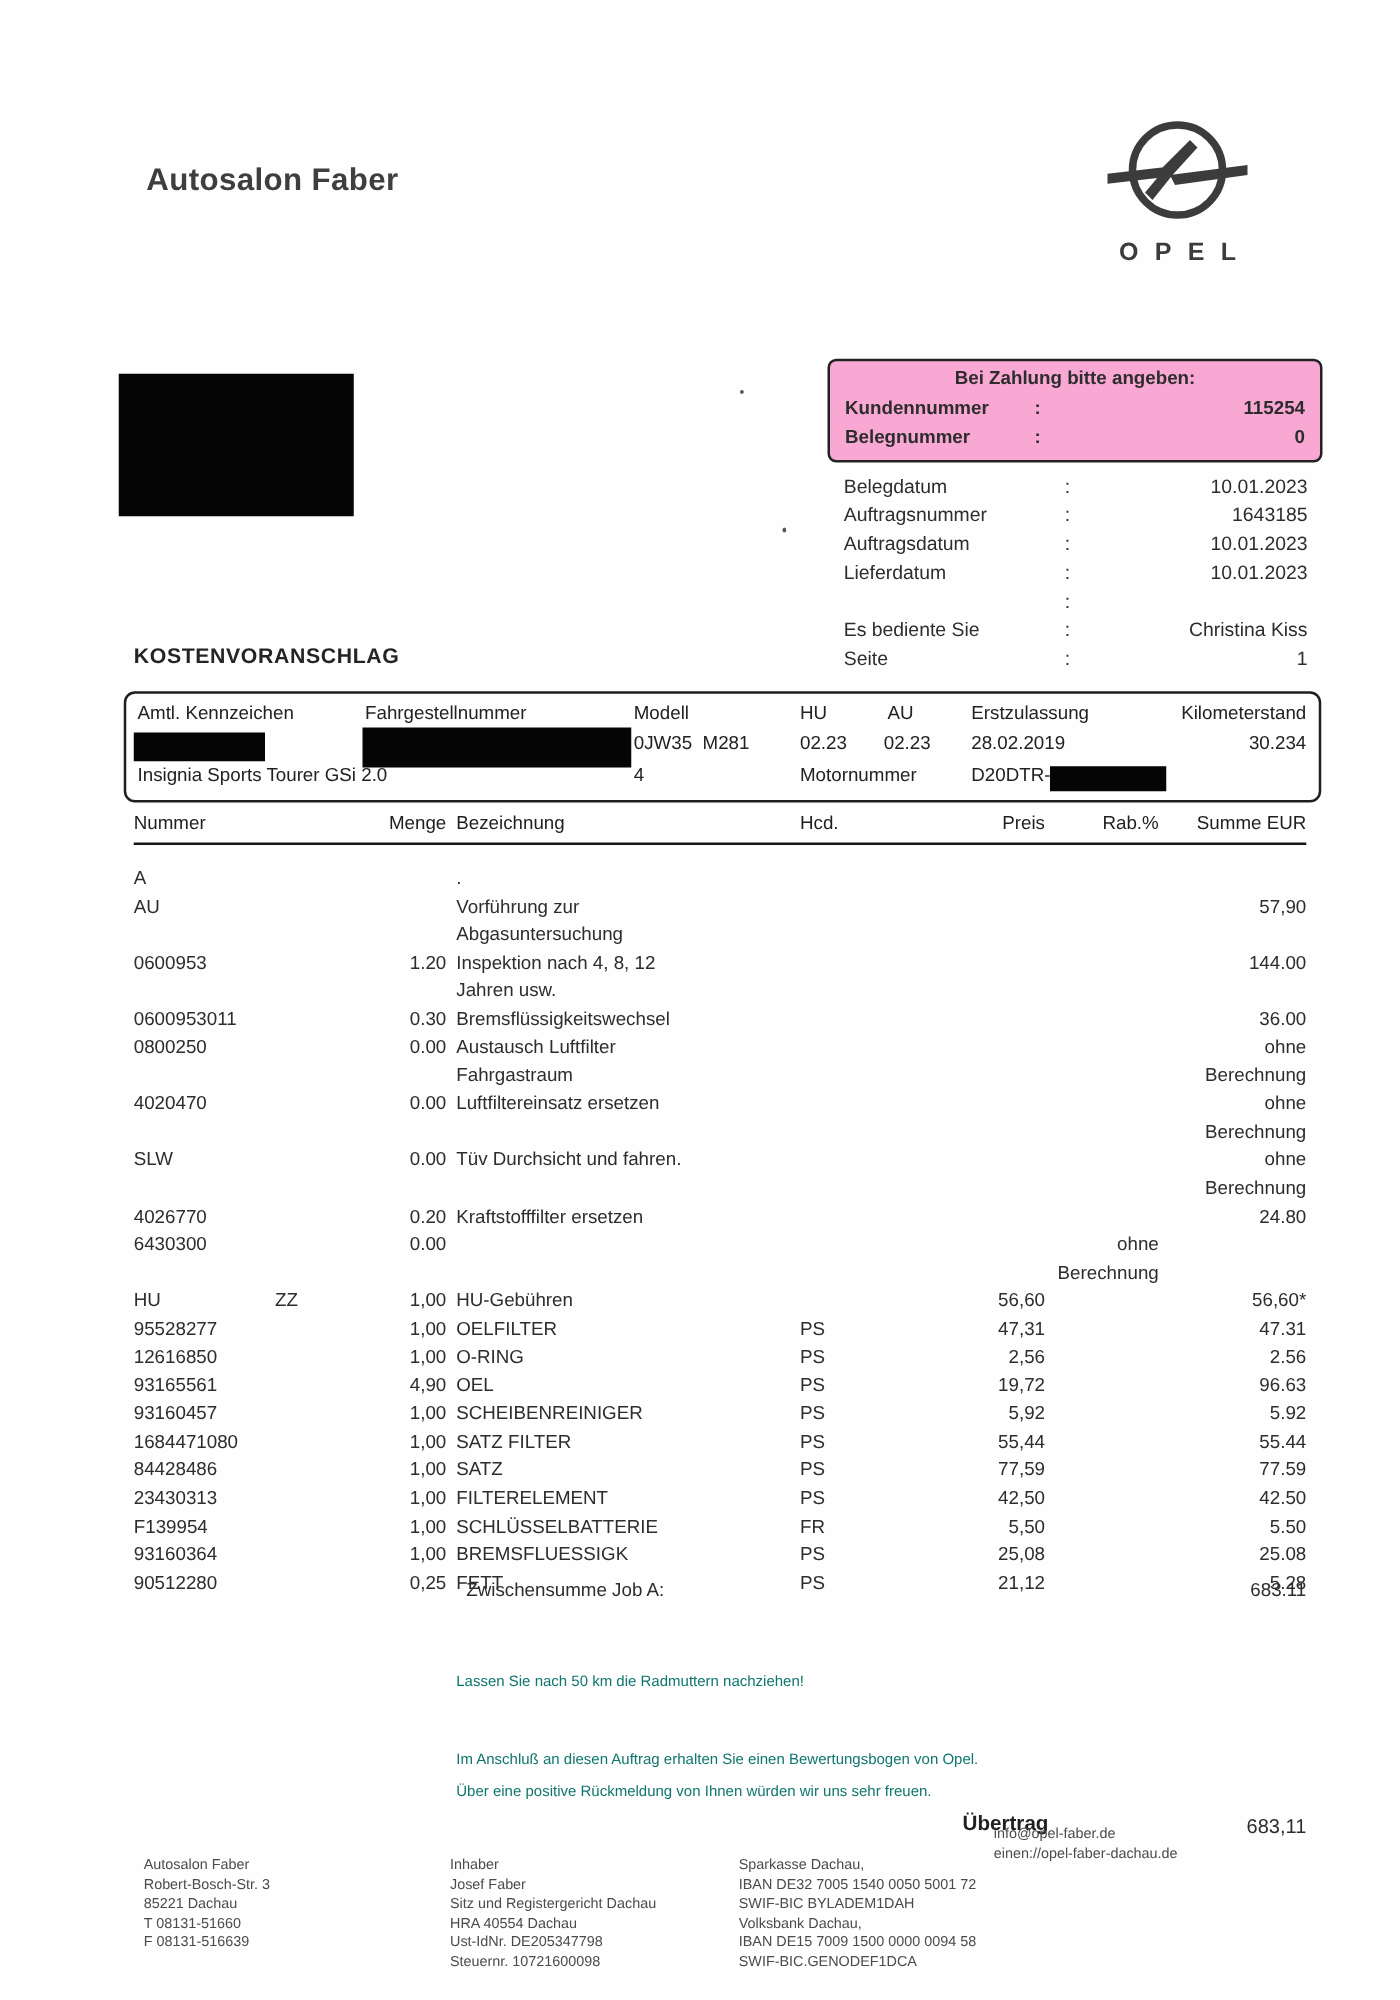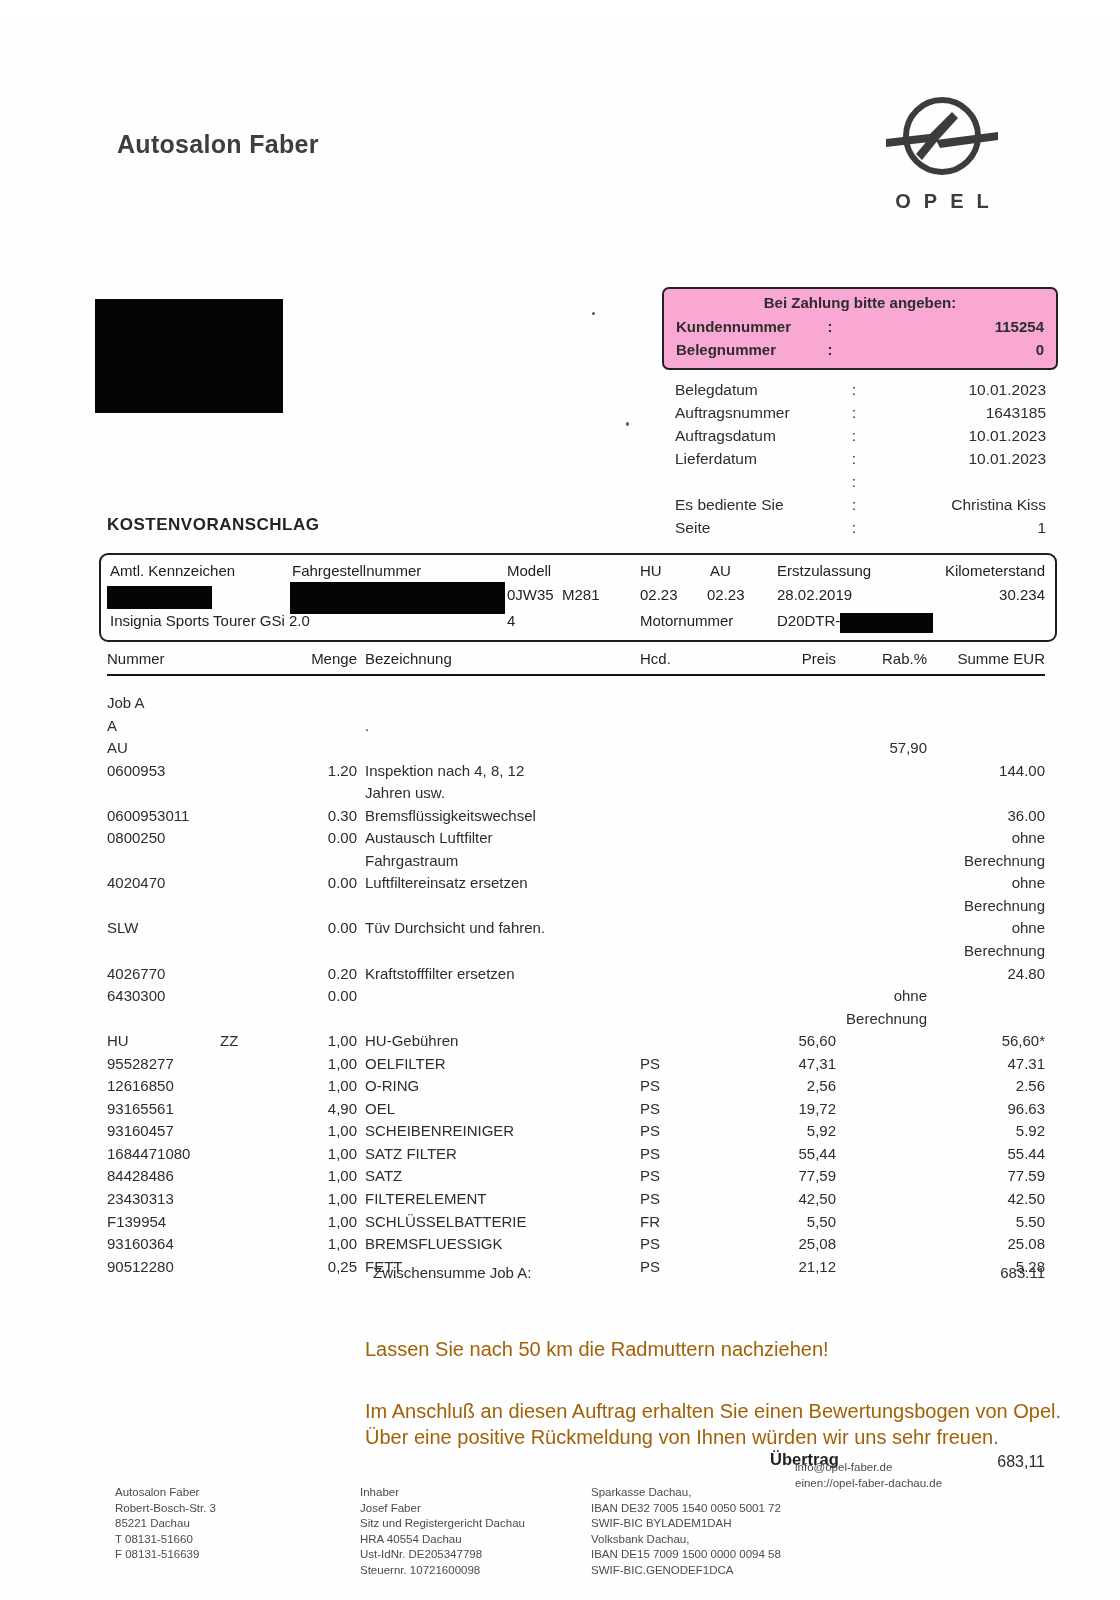--- a/index.html
+++ b/index.html
@@ -187,16 +187,6 @@
   </div>
 
   <div class="abs items-list">
-  <div class="irow items-grid">
-    <span class="c-nummer">Job A</span>
-    <span class="c-zz"></span>
-    <span class="c-menge"></span>
-    <span class="c-bez"></span>
-    <span class="c-hcd"></span>
-    <span class="c-preis"></span>
-    <span class="c-rab"></span>
-    <span class="c-summe"></span>
-  </div>
 
   <div class="irow items-grid">
     <span class="c-nummer">A</span>

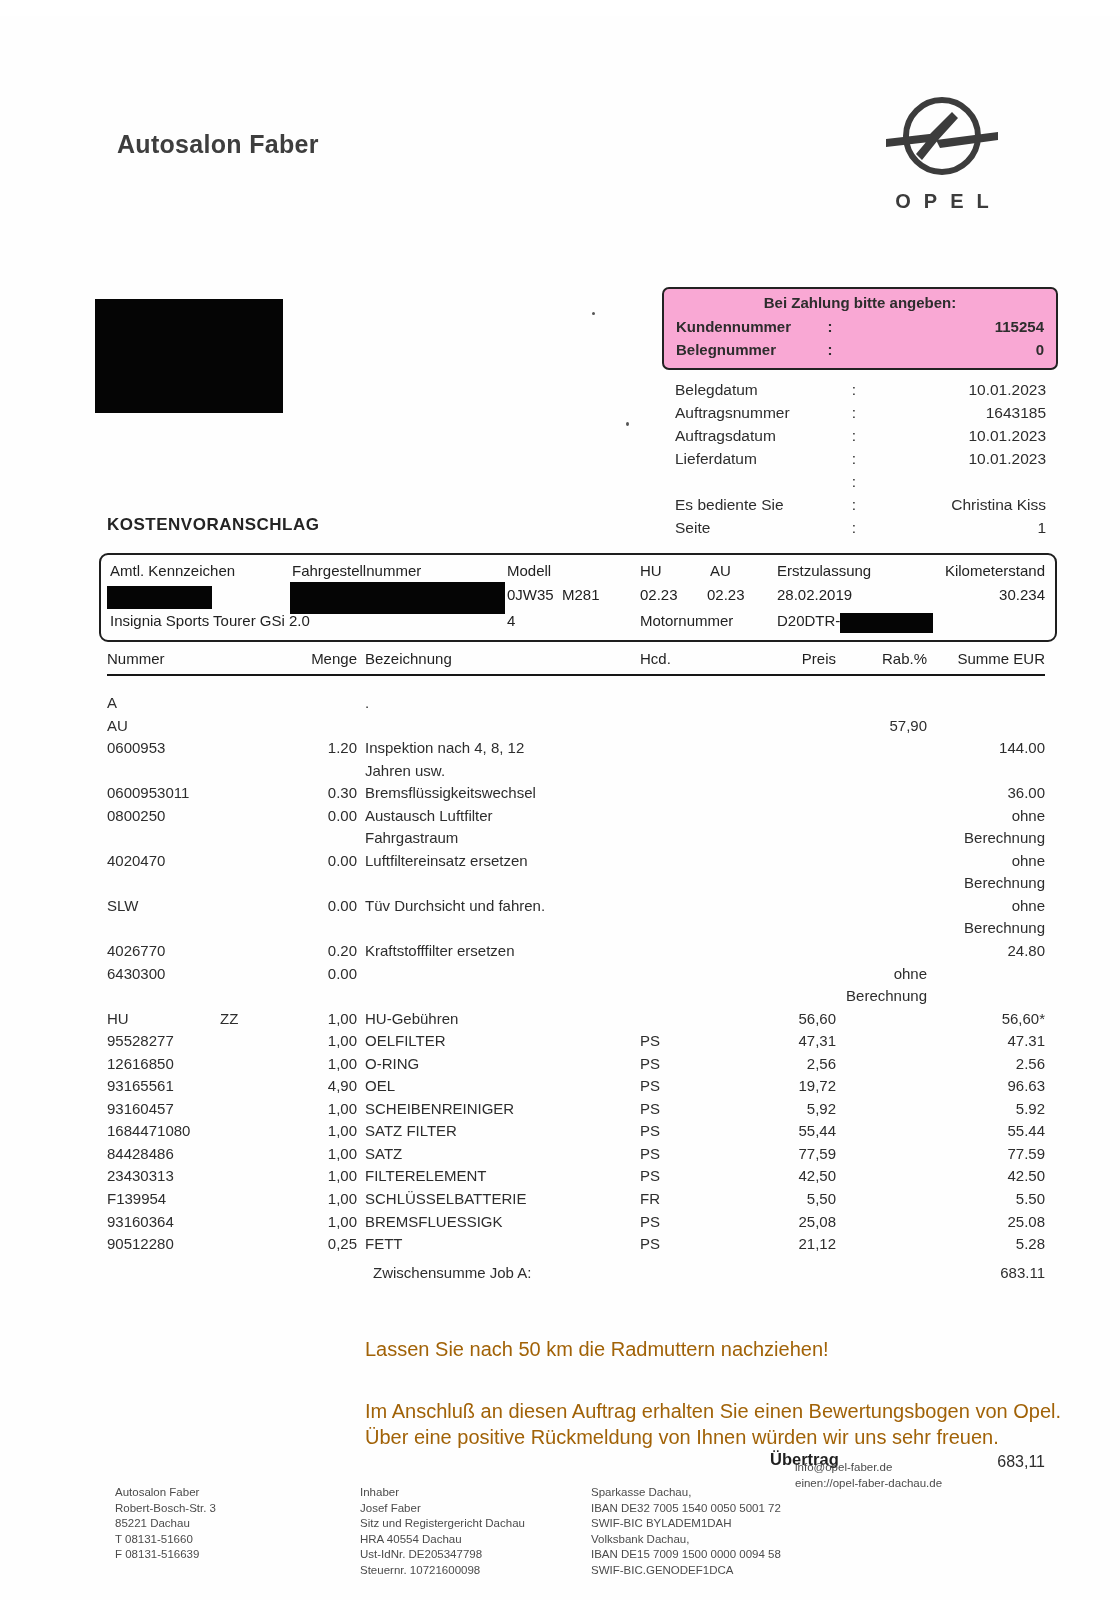--- a/index.html
+++ b/index.html
@@ -203,6 +203,8 @@
     <span class="c-nummer">AU</span>
     <span class="c-zz"></span>
     <span class="c-menge"></span>
+    <span class="c-bez">Vorführung zur
+Abgasuntersuchung</span>
     <span class="c-hcd"></span>
     <span class="c-preis"></span>
     <span class="c-rab"></span>

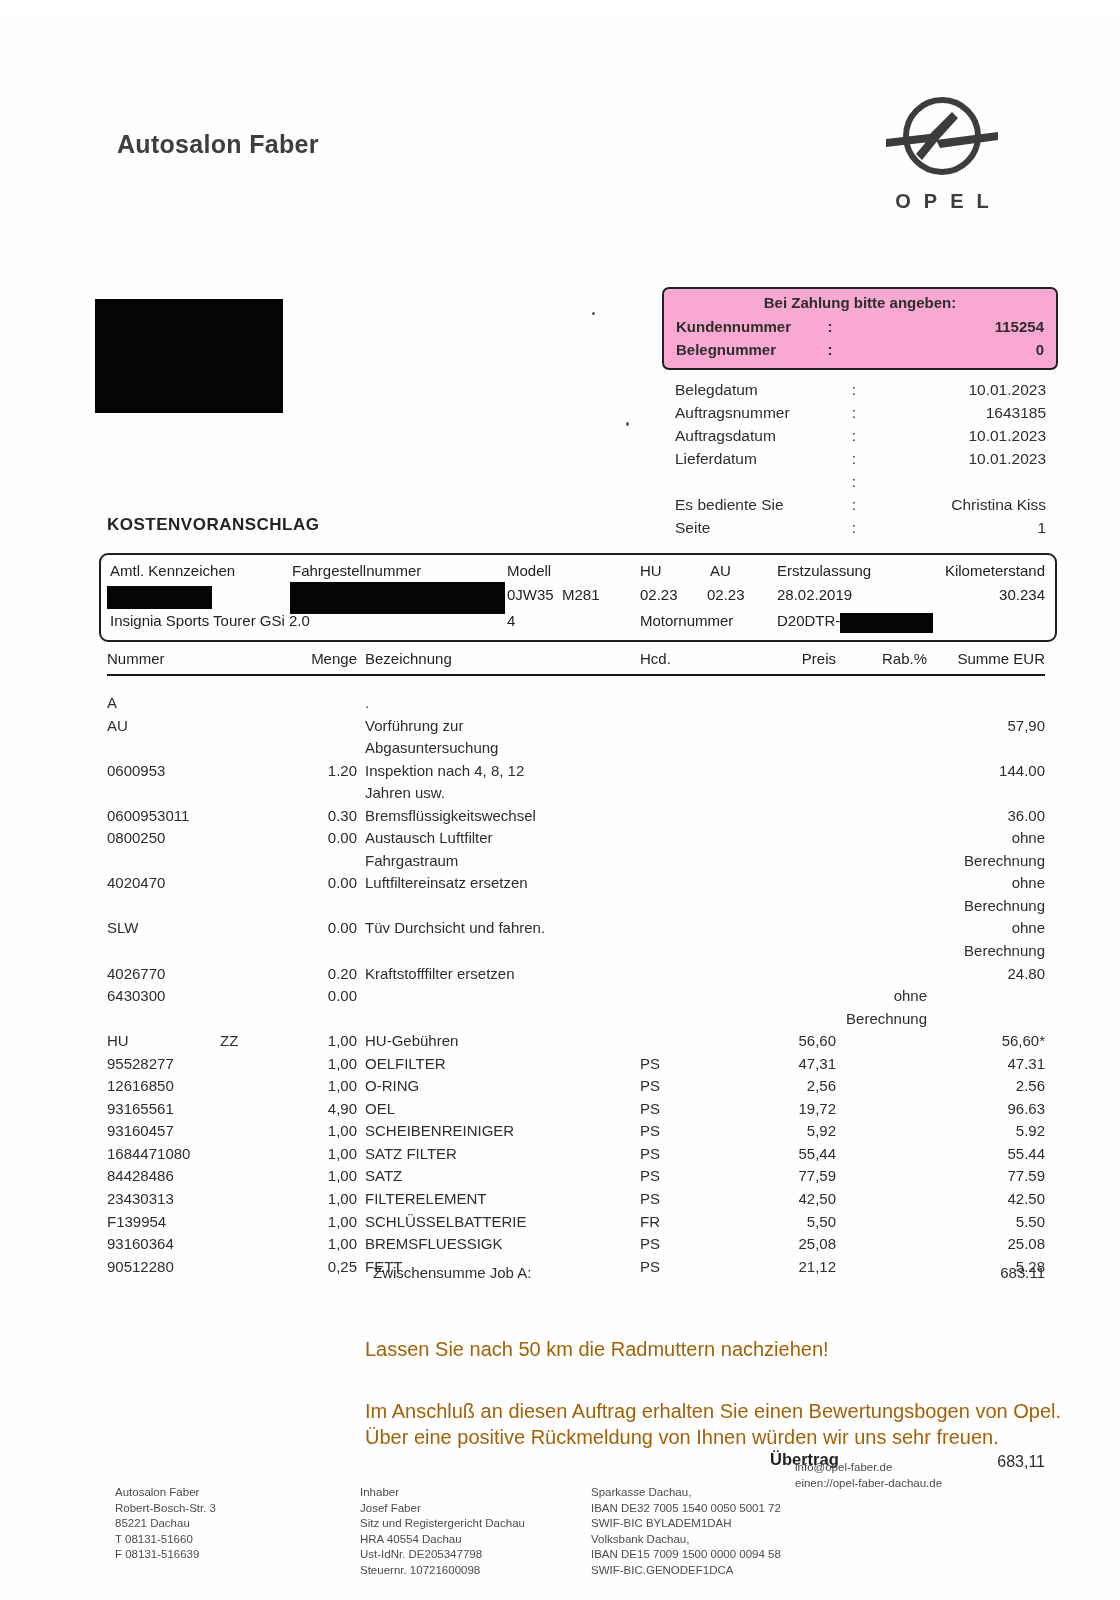--- a/index.html
+++ b/index.html
@@ -59,7 +59,7 @@
   .subtotal-label{margin-left:258px; padding-left:8px;}
   .subtotal-value{margin-left:auto;}
 
-  .note{font-size:20px; color:#a16207;}
+  .note{font-size:12px; color:#0f766e;}
   .carry-label{left:770px; top:1434px; font-size:16.5px; font-weight:700; color:#1f1f1f;}
   .carry-value{left:945px; top:1437px; width:100px; text-align:right; font-size:16px;}
 

